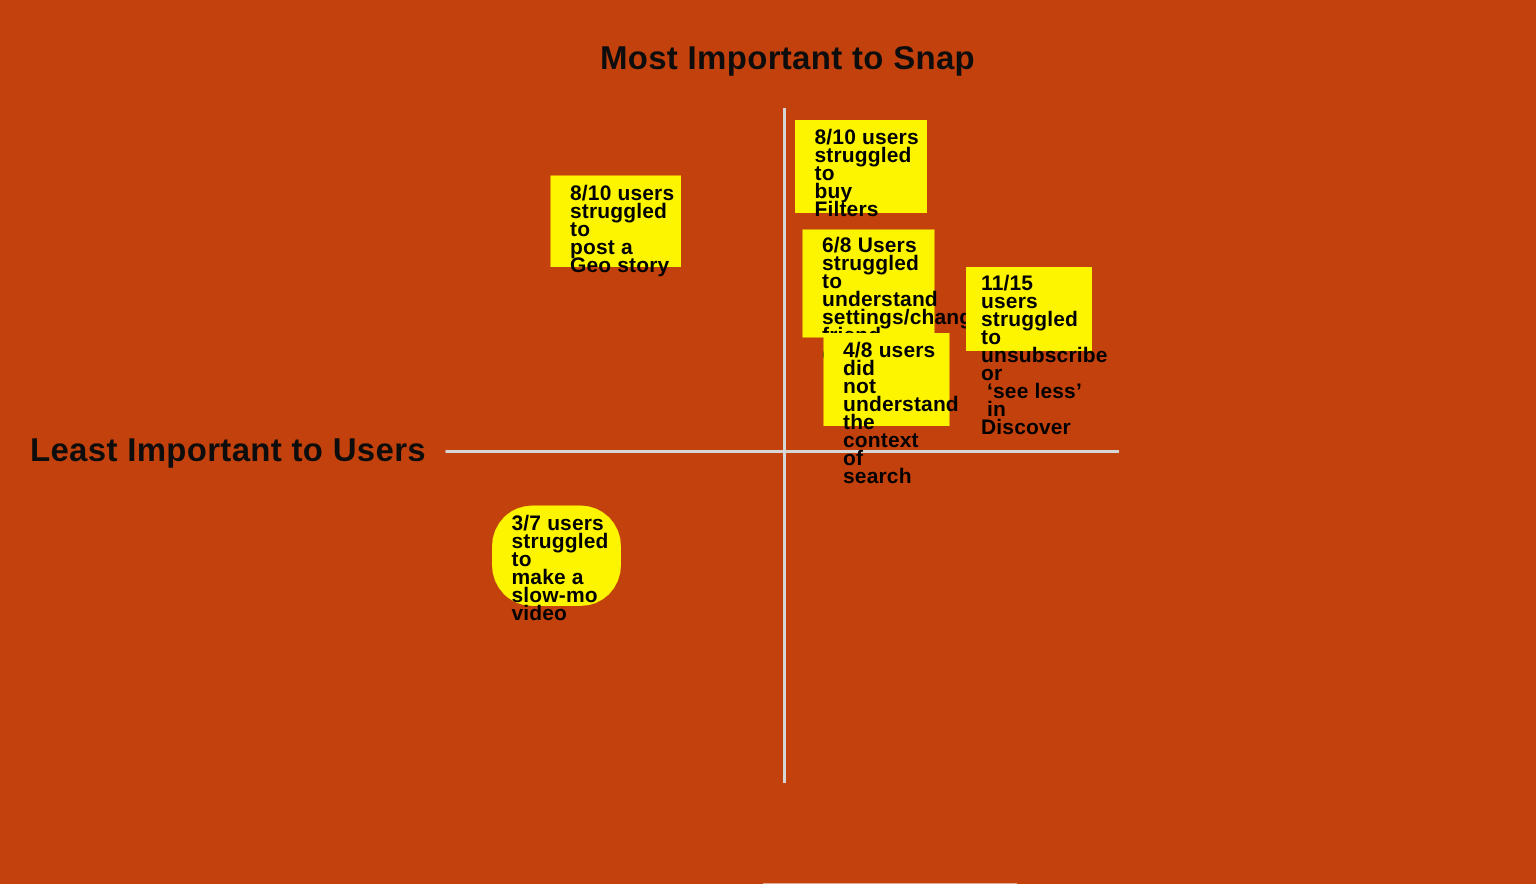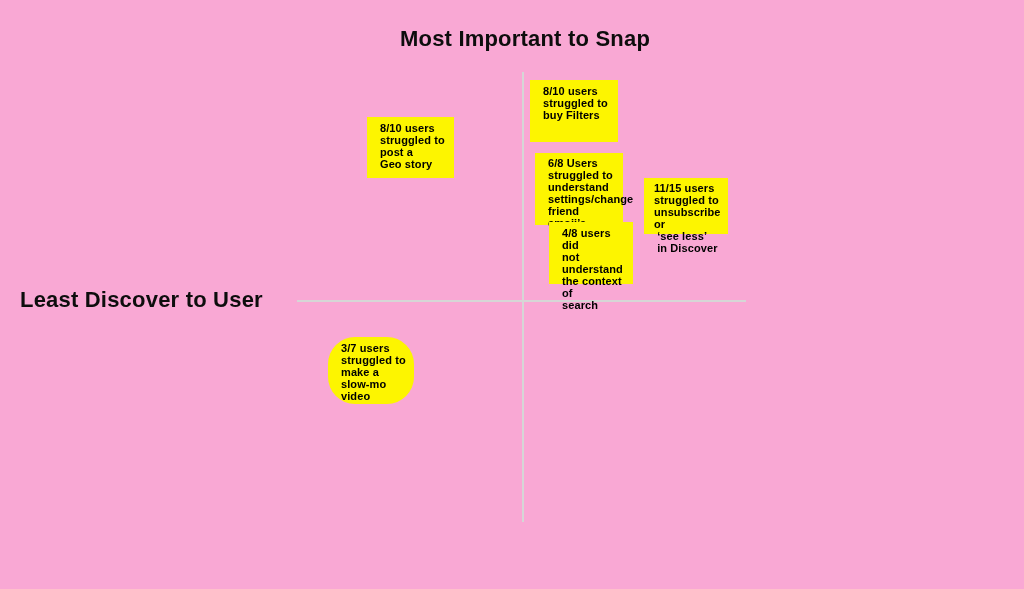--- a/index.html
+++ b/index.html
@@ -12,7 +12,7 @@
     position: relative;
     width: 1024px;
     height: 589px;
-    background: #f9a8d4;
+    background: #c2410c;
     overflow: hidden;
   }
   .axis-line {

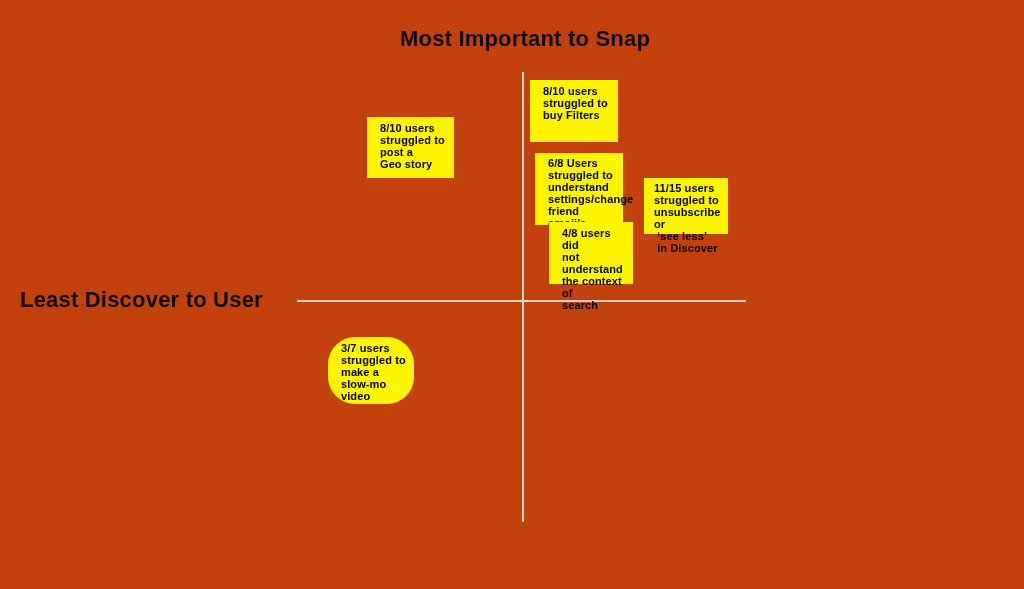--- a/index.html
+++ b/index.html
@@ -61,7 +61,7 @@
     position: absolute;
     background: #fdf500;
     color: #000000;
-    font-size: 11px;
+    font-size: 14px;
     font-weight: 700;
     line-height: 12px;
     padding: 5px 4px 0 13px;

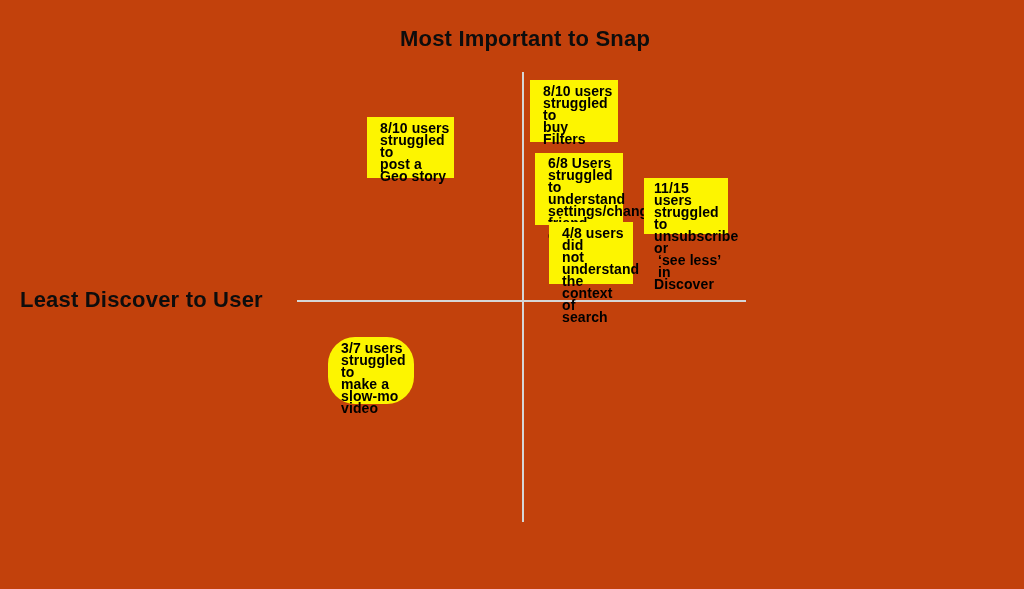--- a/index.html
+++ b/index.html
@@ -85,7 +85,7 @@
   <div class="axis-line horizontal"></div>
 
   <div class="axis-label top">Most Important to Snap</div>
-  <div class="axis-label left">Least Discover to User</div>
+  <div class="axis-label left">Least Important to Users</div>
 
   <div class="sticky-note note-1">8/10 users
 struggled to

